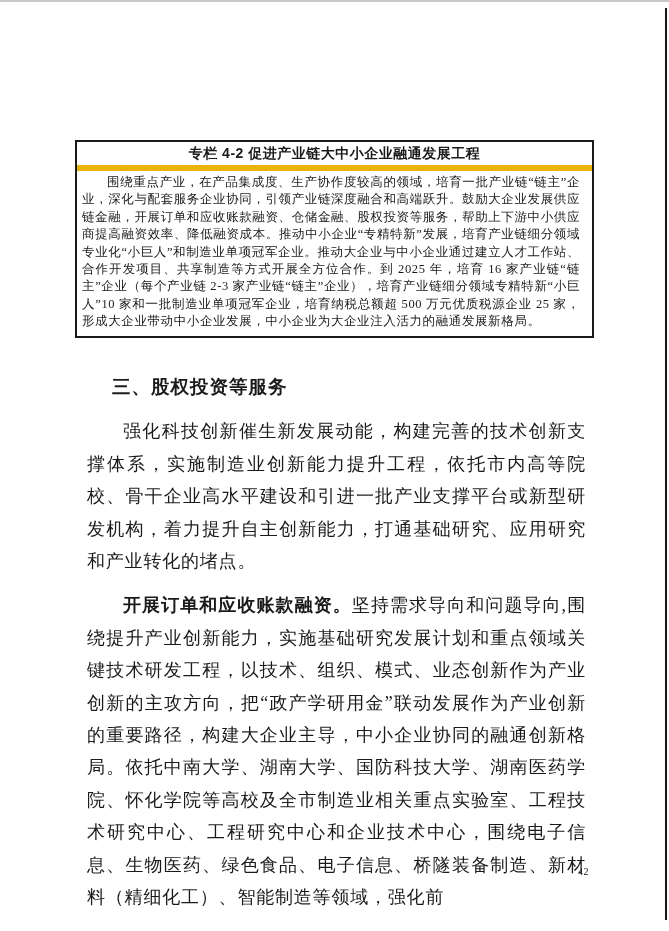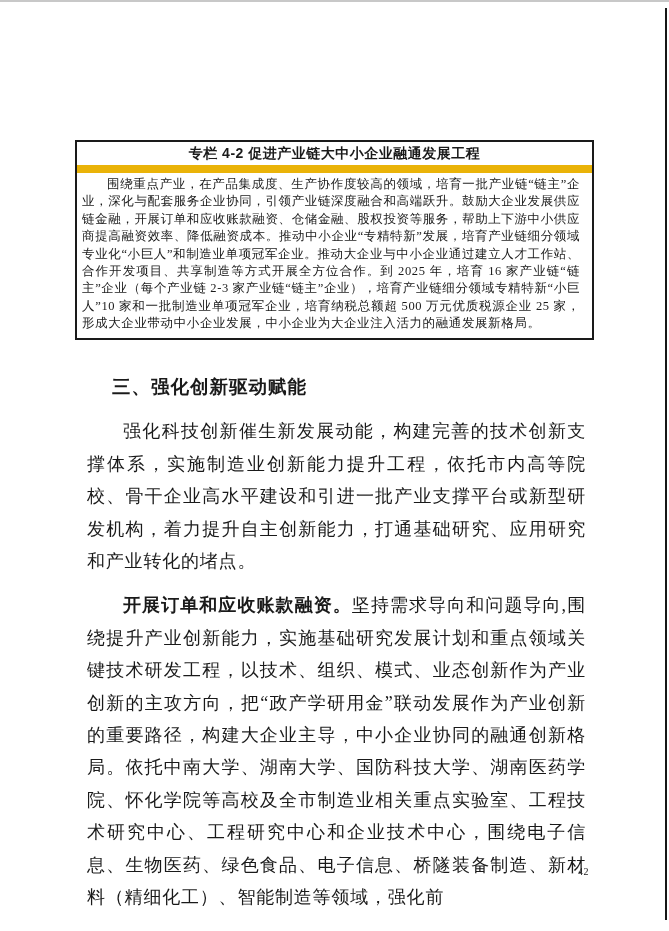--- a/index.html
+++ b/index.html
@@ -41,7 +41,7 @@
     font-size: 14px;
     line-height: 21px;
     padding: 1px 0;
-    border-bottom: 8px solid #eab308;
+    border-bottom: 6px solid #eab308;
     letter-spacing: 0.5px;
   }
   .callout-body {

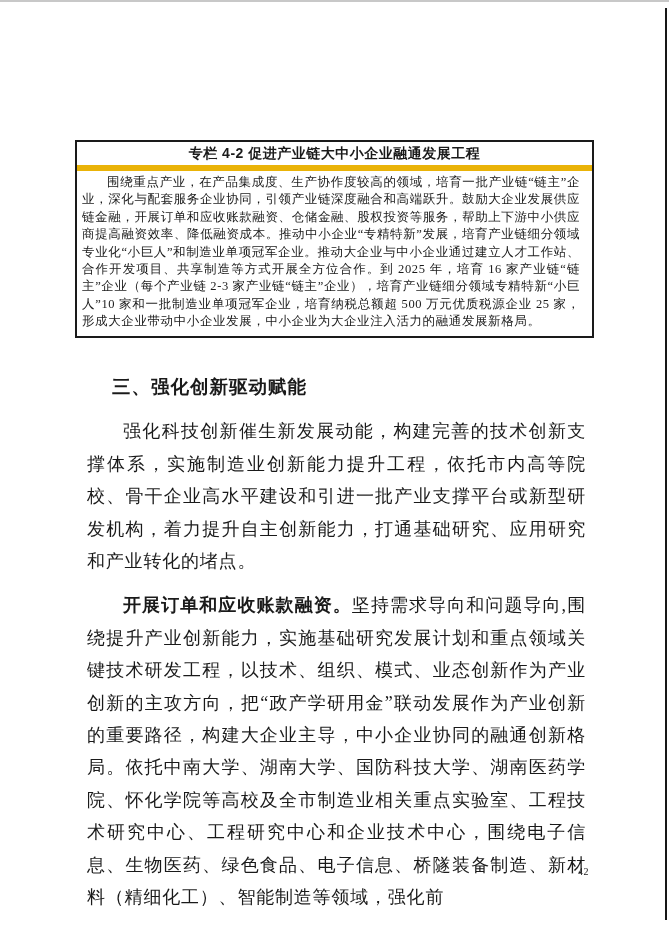--- a/index.html
+++ b/index.html
@@ -100,7 +100,7 @@
 </div>
 
 <div class="main">
-  <h3 class="section-heading">三、强化创新驱动赋能</h3>
+  <h3 class="section-heading">三、股权投资等服务</h3>
   <p class="para">强化科技创新催生新发展动能，构建完善的技术创新支撑体系，实施制造业创新能力提升工程，依托市内高等院校、骨干企业高水平建设和引进一批产业支撑平台或新型研发机构，着力提升自主创新能力，打通基础研究、应用研究和产业转化的堵点。</p>
   <p class="para"><span class="para-lead">开展订单和应收账款融资。</span><span>坚持需求导向和问题导向,围绕提升产业创新能力，实施基础研究发展计划和重点领域关键技术研发工程，以技术、组织、模式、业态创新作为产业创新的主攻方向，把“政产学研用金”联动发展作为产业创新的重要路径，构建大企业主导，中小企业协同的融通创新格局。依托中南大学、湖南大学、国防科技大学、湖南医药学院、怀化学院等高校及全市制造业相关重点实验室、工程技术研究中心、工程研究中心和企业技术中心，围绕电子信息、生物医药、绿色食品、电子信息、桥隧装备制造、新材料（精细化工）、智能制造等领域，强化前</span></p>
 </div>

